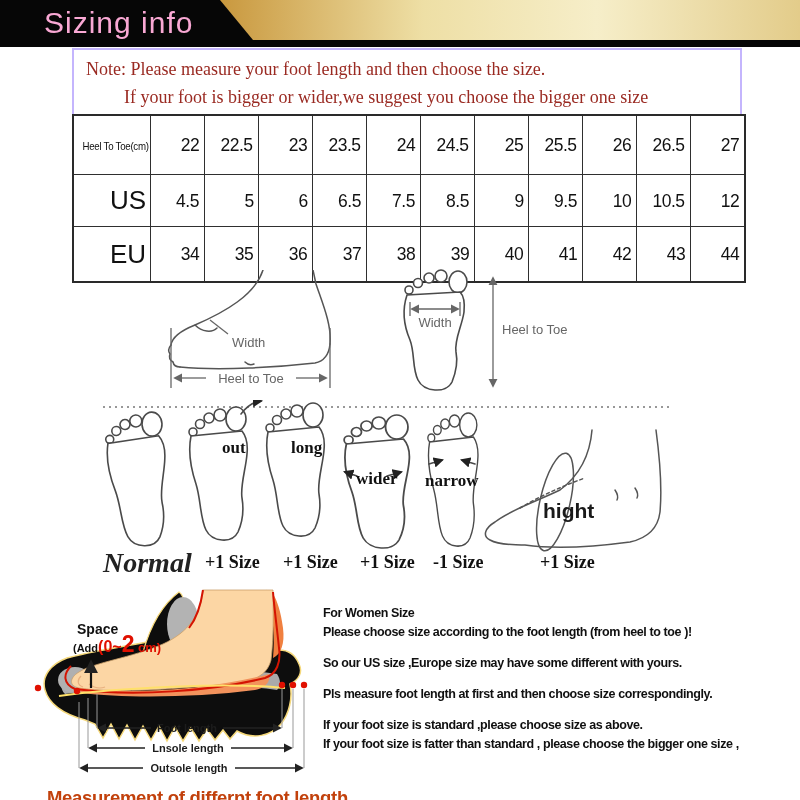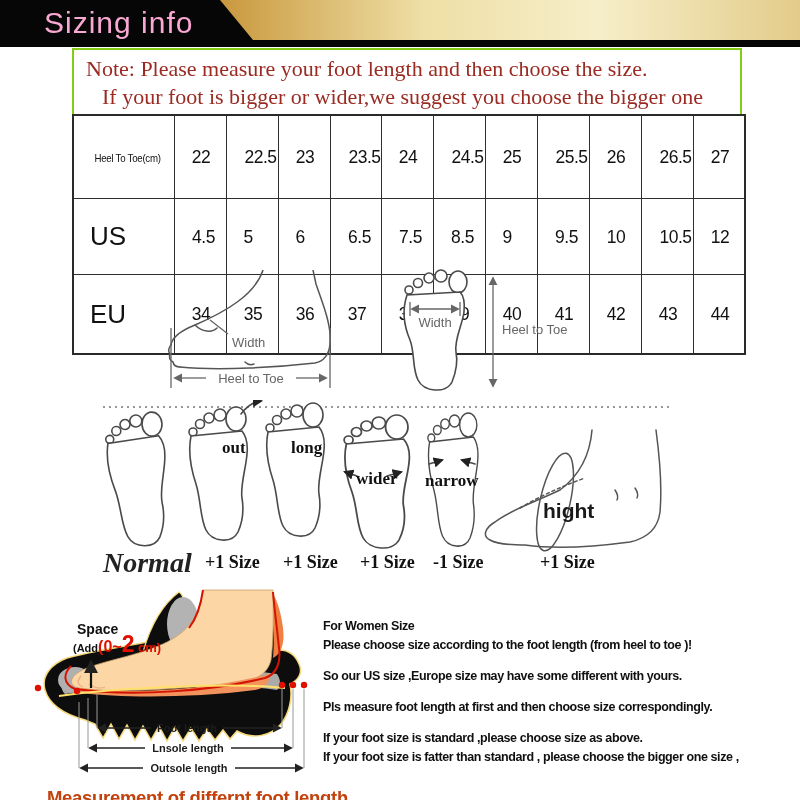--- a/index.html
+++ b/index.html
@@ -14,8 +14,8 @@
     font-family:Liberation Sans, sans-serif;font-size:30px;letter-spacing:1px;margin-left:8px;}
   
   .note-box{position:absolute;left:72px;top:48px;width:670px;height:68px;
-    border:2px solid #84cc16;color:#9a2a22;font-family:"Liberation Serif",serif;
-    font-size:22px;line-height:28px;padding-top:5px;box-sizing:border-box;background:#fff;}
+    border:2px solid #c4b5fd;color:#9a2a22;font-family:"Liberation Serif",serif;
+    font-size:18px;line-height:28px;padding-top:5px;box-sizing:border-box;background:#fff;}
   .note-l1{padding-left:12px;}
   .note-l2{padding-left:28px;}
   table.sizes{position:absolute;left:72px;top:114px;width:674px;border-collapse:collapse;

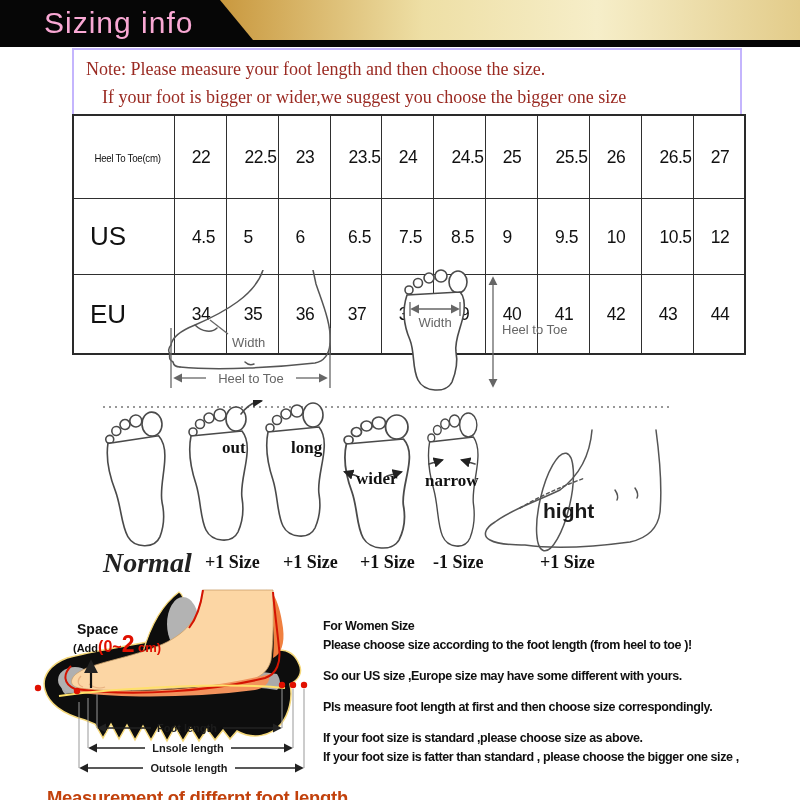--- a/index.html
+++ b/index.html
@@ -17,7 +17,7 @@
     border:2px solid #c4b5fd;color:#9a2a22;font-family:"Liberation Serif",serif;
     font-size:18px;line-height:28px;padding-top:5px;box-sizing:border-box;background:#fff;}
   .note-l1{padding-left:12px;}
-  .note-l2{padding-left:28px;}
+  .note-l2{padding-left:50px;}
   table.sizes{position:absolute;left:72px;top:114px;width:674px;border-collapse:collapse;
     table-layout:fixed;background:#fff;border:2.5px solid #2a2a2a;}
   table.sizes td{border:1.5px solid #2f2f2f;text-align:left;vertical-align:middle;

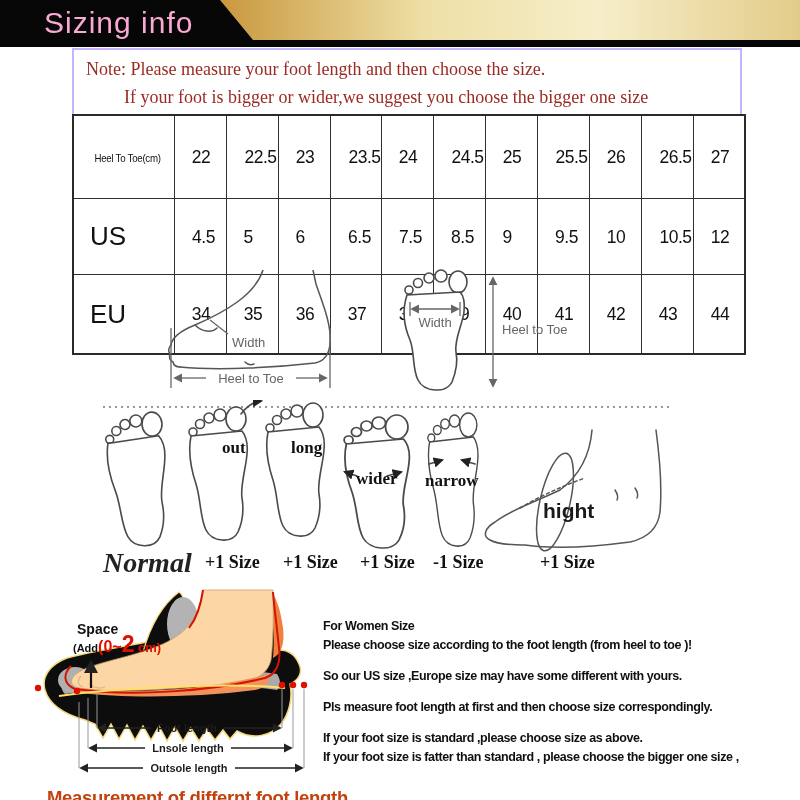--- a/index.html
+++ b/index.html
@@ -20,8 +20,8 @@
   .note-l2{padding-left:50px;}
   table.sizes{position:absolute;left:72px;top:114px;width:674px;border-collapse:collapse;
     table-layout:fixed;background:#fff;border:2.5px solid #2a2a2a;}
-  table.sizes td{border:1.5px solid #2f2f2f;text-align:left;vertical-align:middle;
-    color:#111;padding:16px;}
+  table.sizes td{border:1.5px solid #2f2f2f;text-align:right;vertical-align:middle;
+    color:#111;padding:4px;}
   table.sizes tr:nth-child(1) td{height:50px;}
   table.sizes tr:nth-child(2) td{height:43px;}
   table.sizes tr:nth-child(3) td{height:46px;}

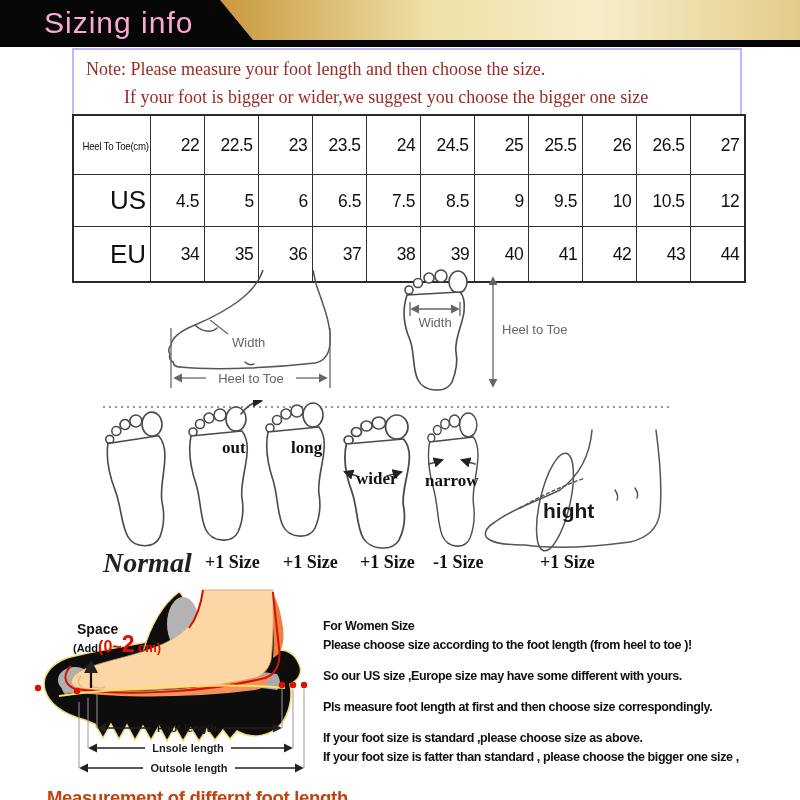--- a/index.html
+++ b/index.html
@@ -44,7 +44,7 @@
   .stroke-print2{fill:none;stroke:#4a4a4a;stroke-width:1.6;stroke-linecap:round;}
   .mline{stroke:#666;stroke-width:1.3;fill:none;}
   
-  .notes-block{position:absolute;left:323px;top:617px;width:470px;color:#101010;}
+  .notes-block{position:absolute;left:323px;top:604px;width:470px;color:#101010;}
   .nb-line{font-size:12.5px;line-height:19px;font-weight:bold;letter-spacing:-.4px;
     font-family:"Liberation Sans",sans-serif;}
   .nb-line.blank{height:12px;}

